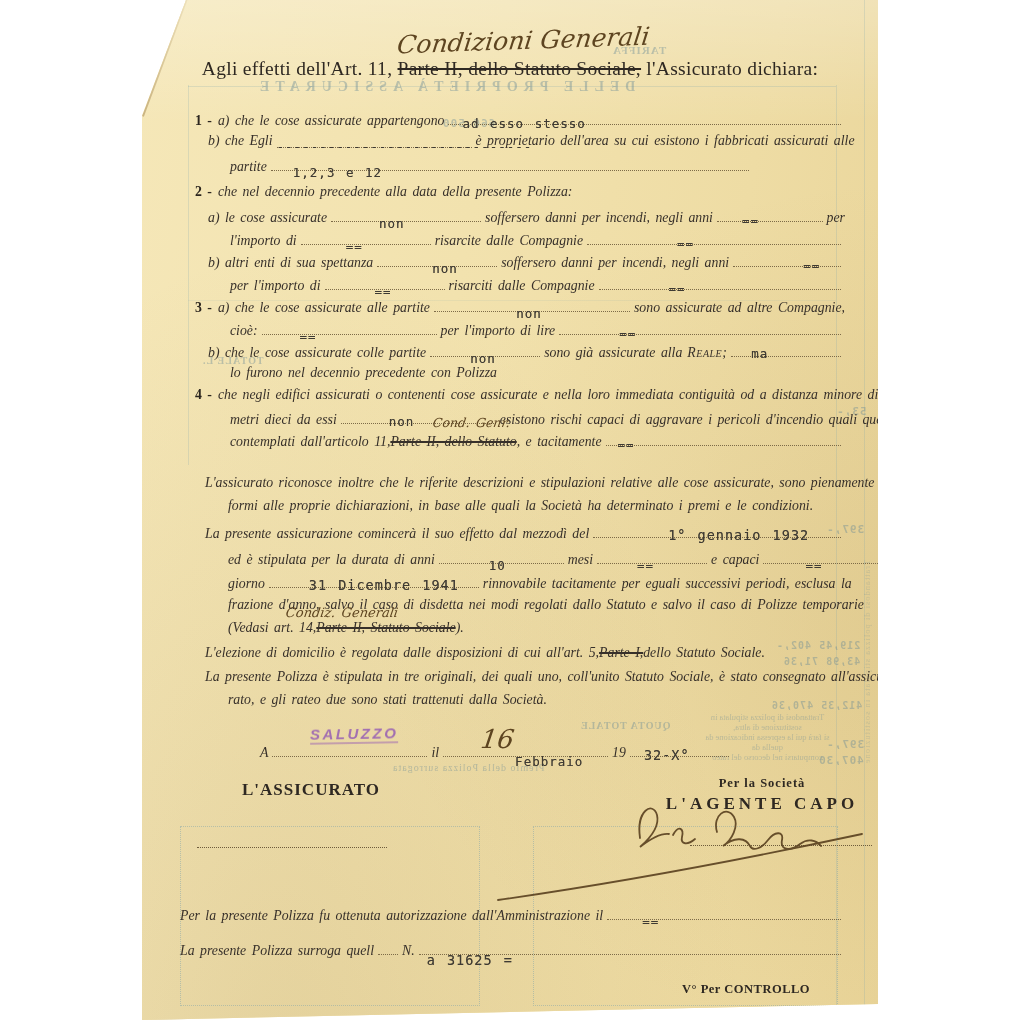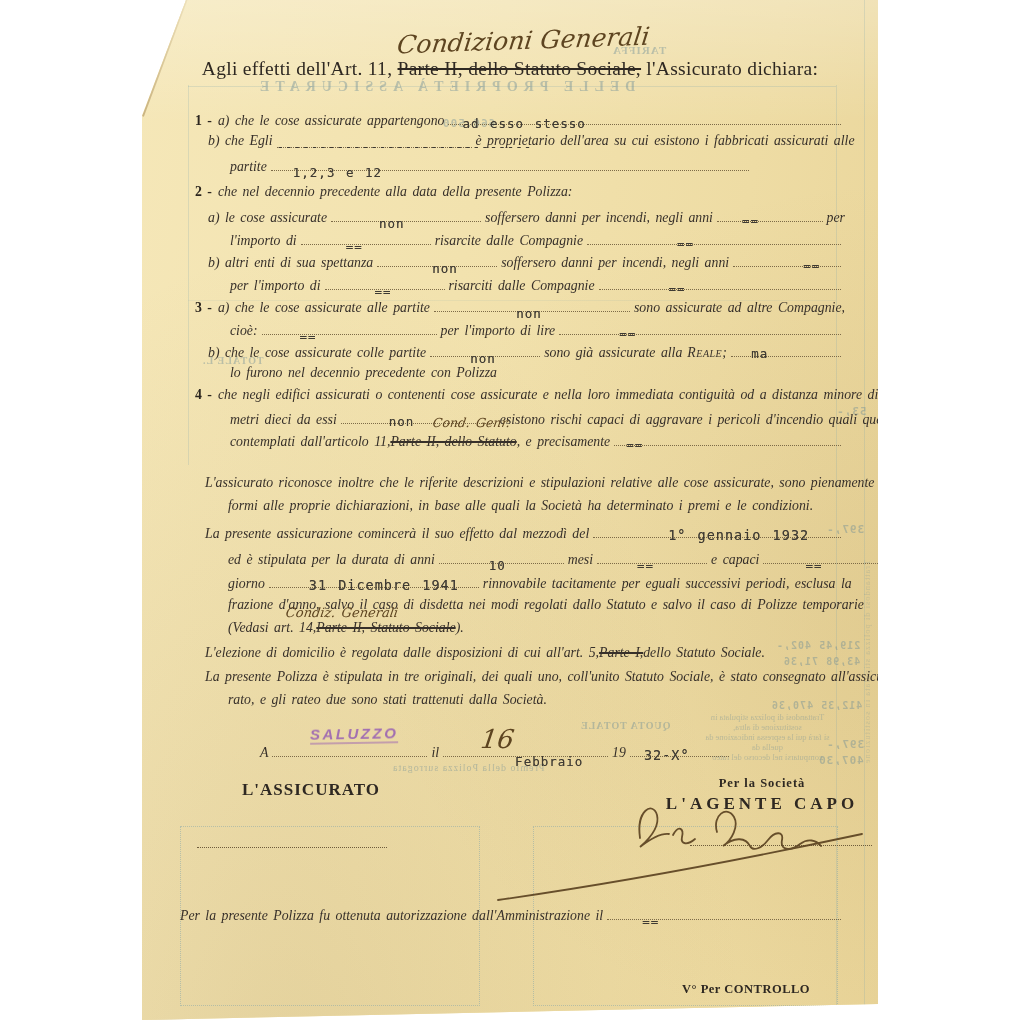--- a/index.html
+++ b/index.html
@@ -210,7 +210,7 @@
     <div class="row" style="top:431px;left:88px;">
       <span class="lbl">contemplati dall'articolo 11, </span>
       <span class="lbl strike">Parte II, dello Statuto</span>
-      <span class="lbl">, e precisamente</span>
+      <span class="lbl">, e tacitamente</span>
       <span class="fill">
           <span class="typed on" style="left:12px;">==</span>
         </span>

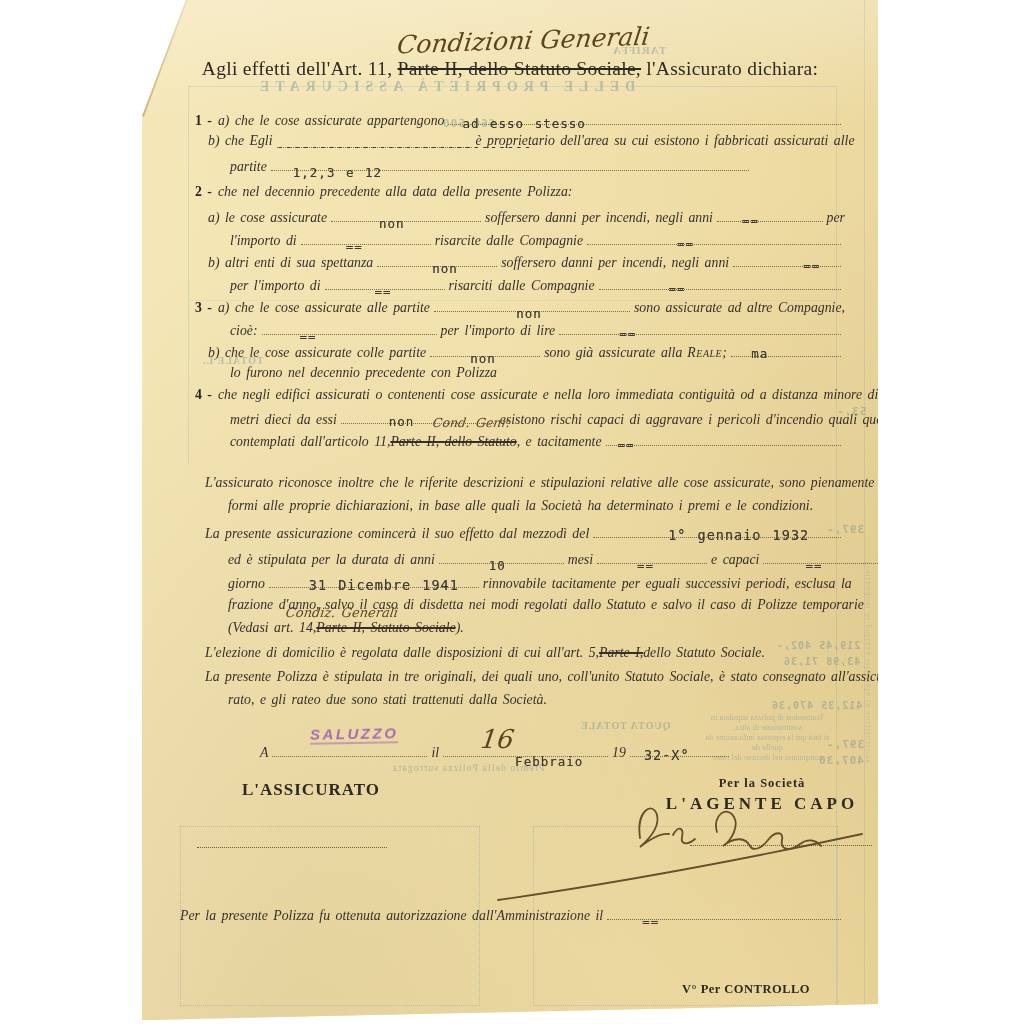--- a/index.html
+++ b/index.html
@@ -313,6 +313,14 @@
           <span class="typed below" style="left:35px;">==</span>
         </span>
     </div>
+    <div class="row" style="top:940px;left:38px;">
+      <span class="lbl">La presente Polizza surroga quell</span>
+      <span class="fill fx" style="width:20px;"></span>
+      <span class="lbl">N.</span>
+      <span class="fill">
+          <span class="typed below" style="left:8px;top:12px;font-size:13.5px;">a    31625 =</span>
+        </span>
+    </div>
     <div class="siglabel" style="left:540px;top:982px;font-size:12.5px;letter-spacing:.5px;">V° Per CONTROLLO</div>
   </div>
 </div>

